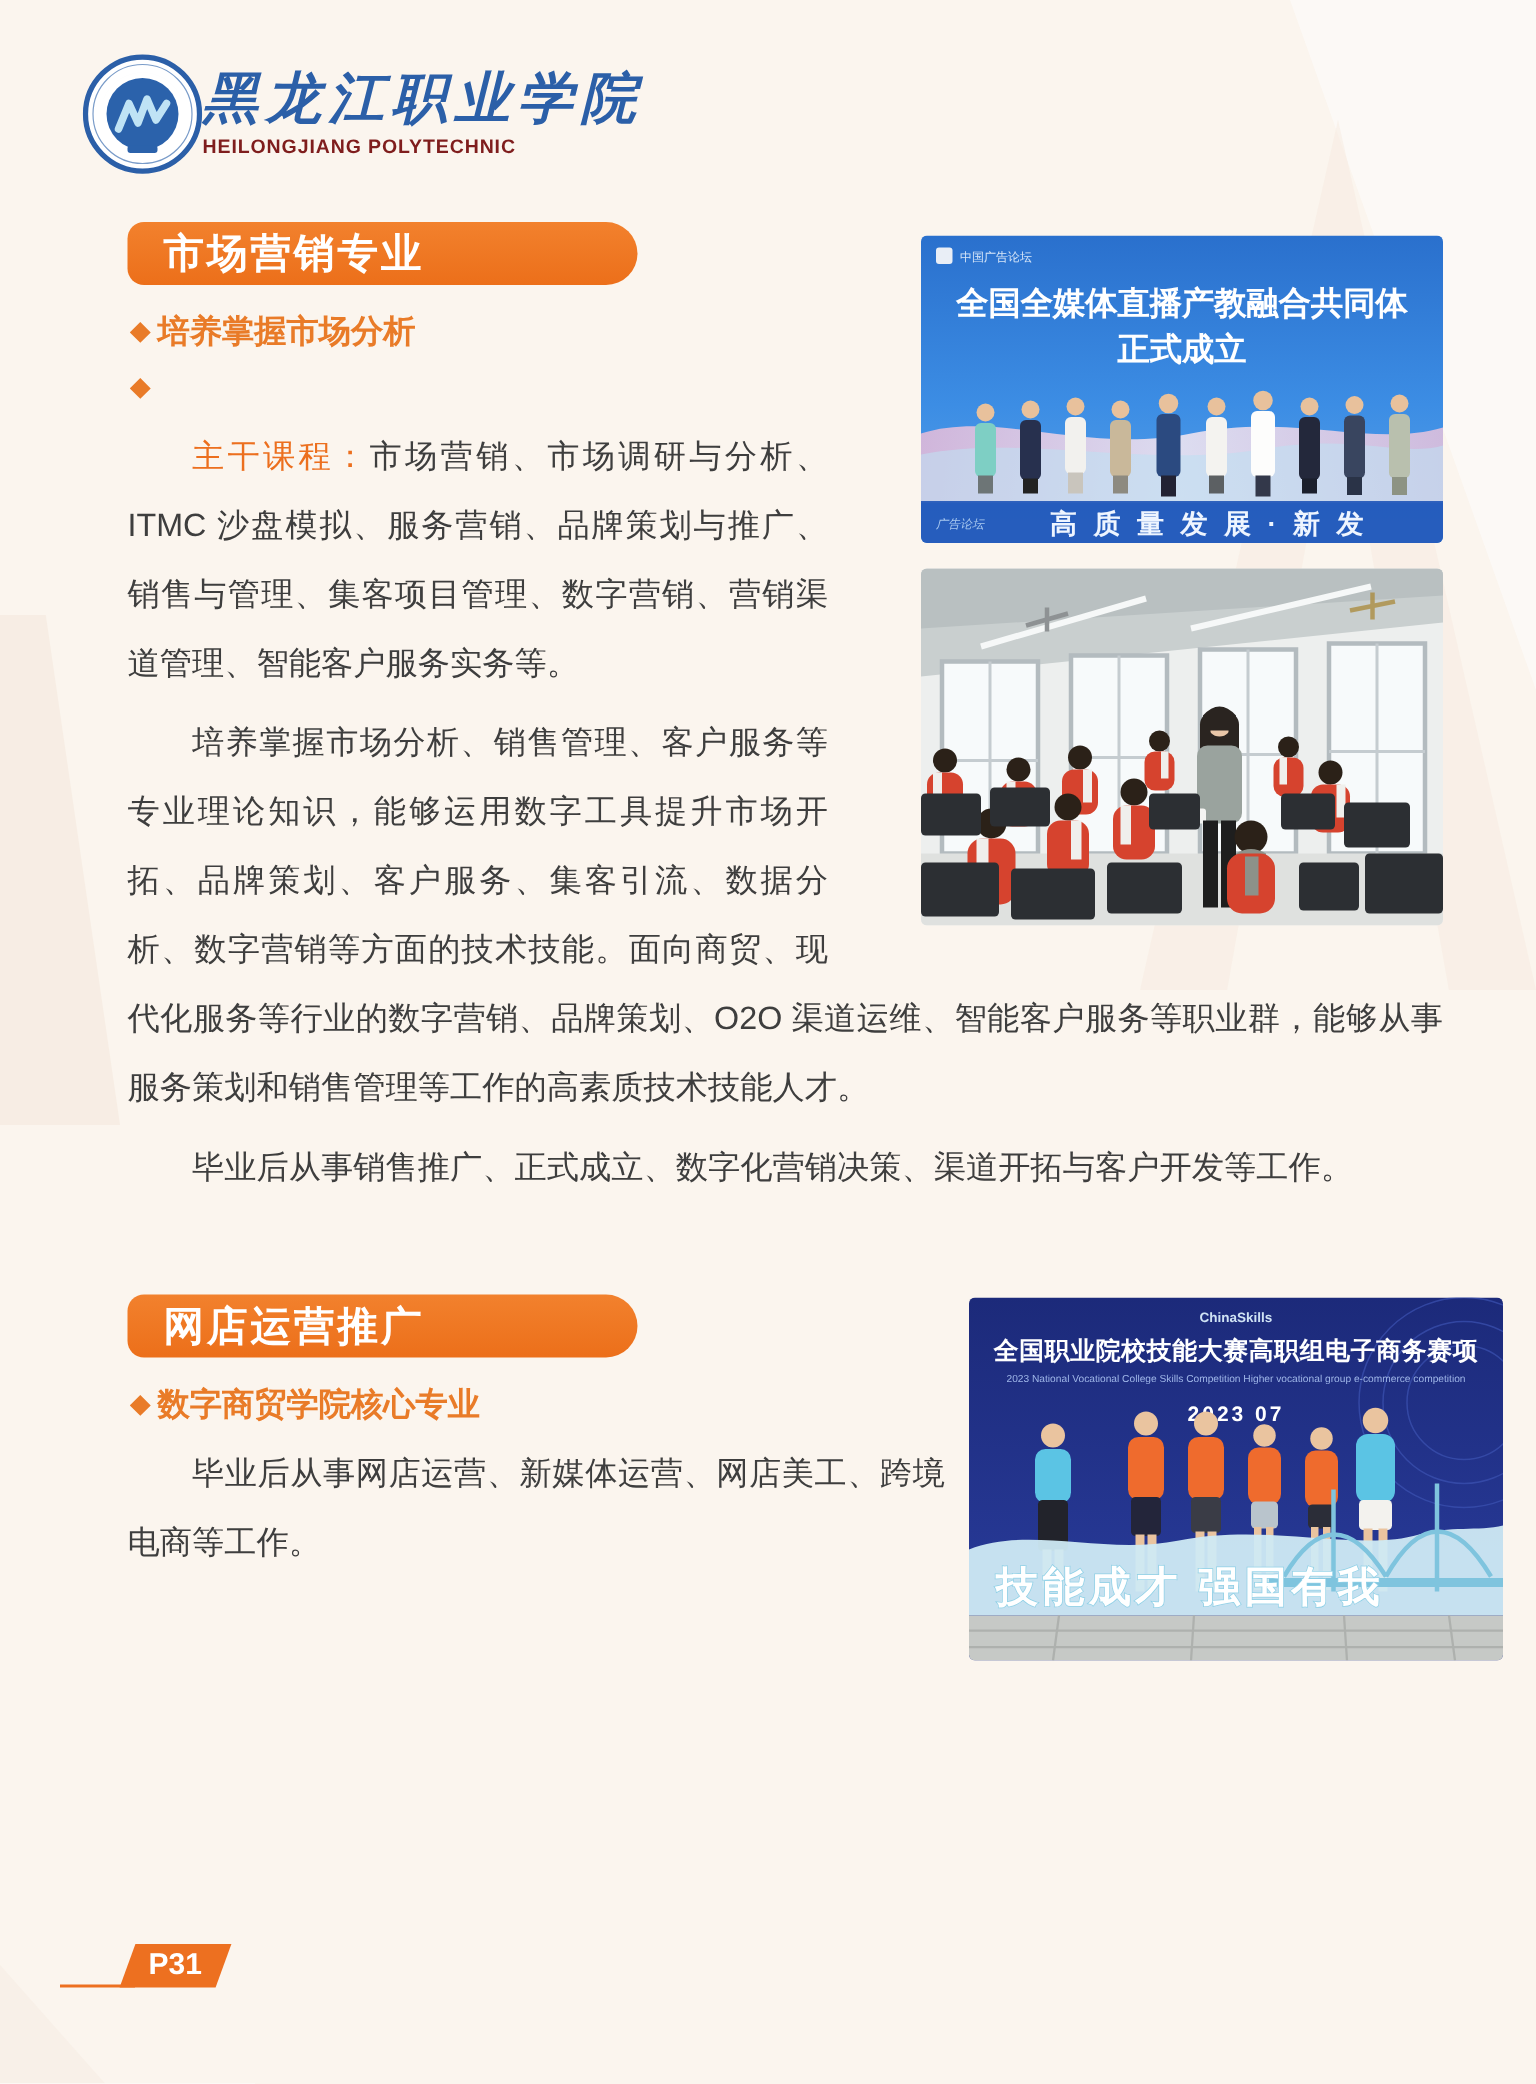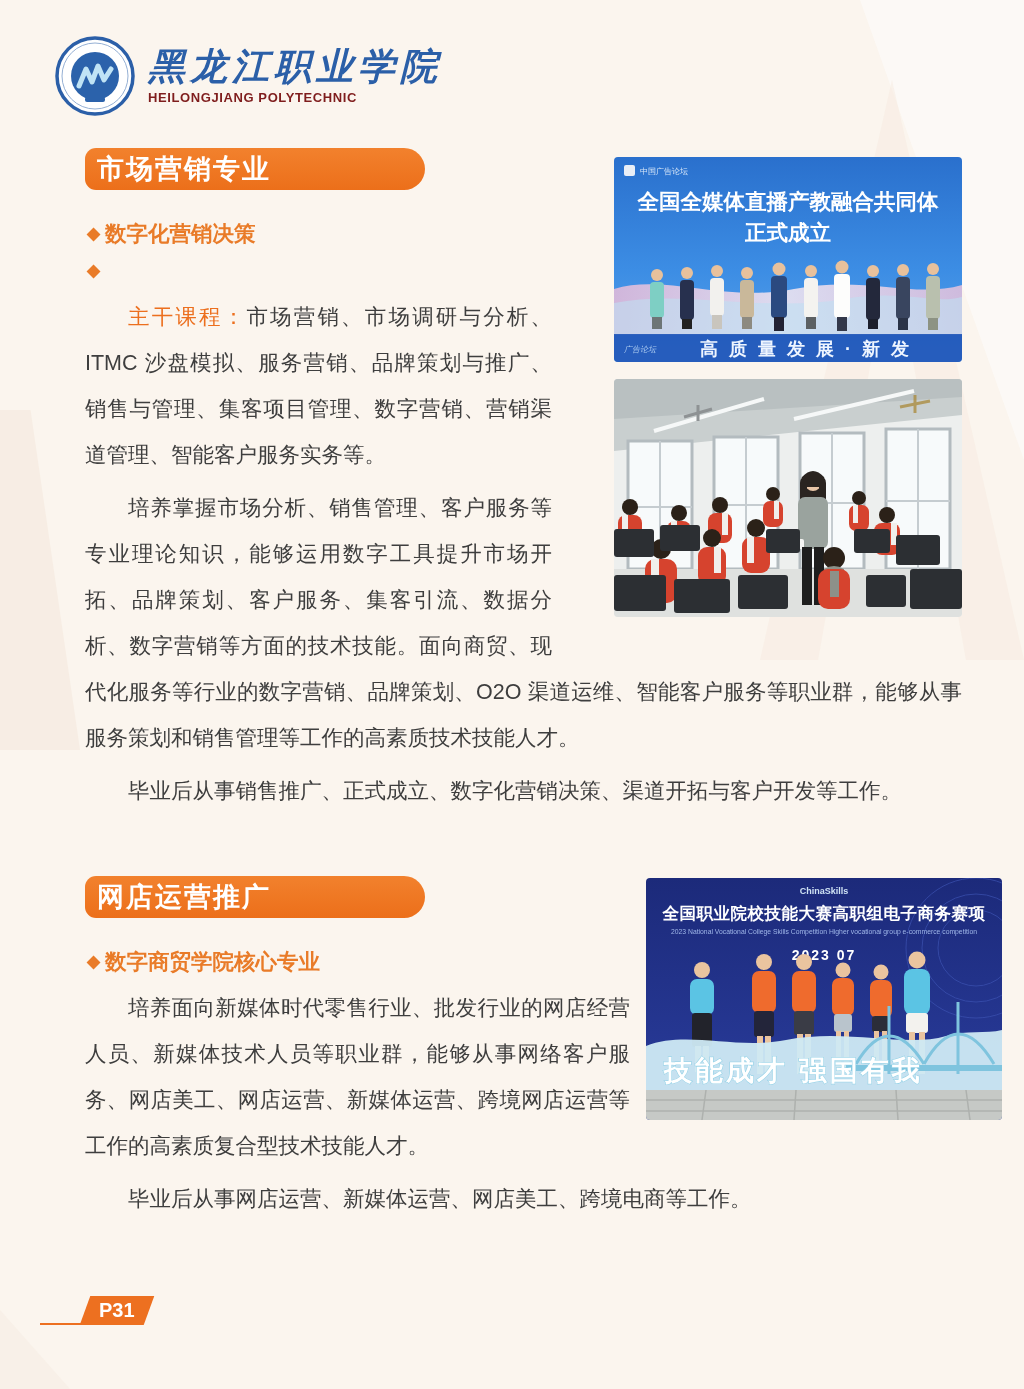--- a/index.html
+++ b/index.html
@@ -27,7 +27,7 @@
          clip-path:polygon(0 0, 100% 100%, 0 100%); }
 
   
-  .header { position:absolute; left:55px; top:36px; display:flex; align-items:center; gap:13px; }
+  .header { position:absolute; left:55px; top:36px; display:flex; align-items:center; }
   .seal { width:80px; height:80px; flex:0 0 auto; }
   .logo-text { display:flex; flex-direction:column; }
   .logo-cn {

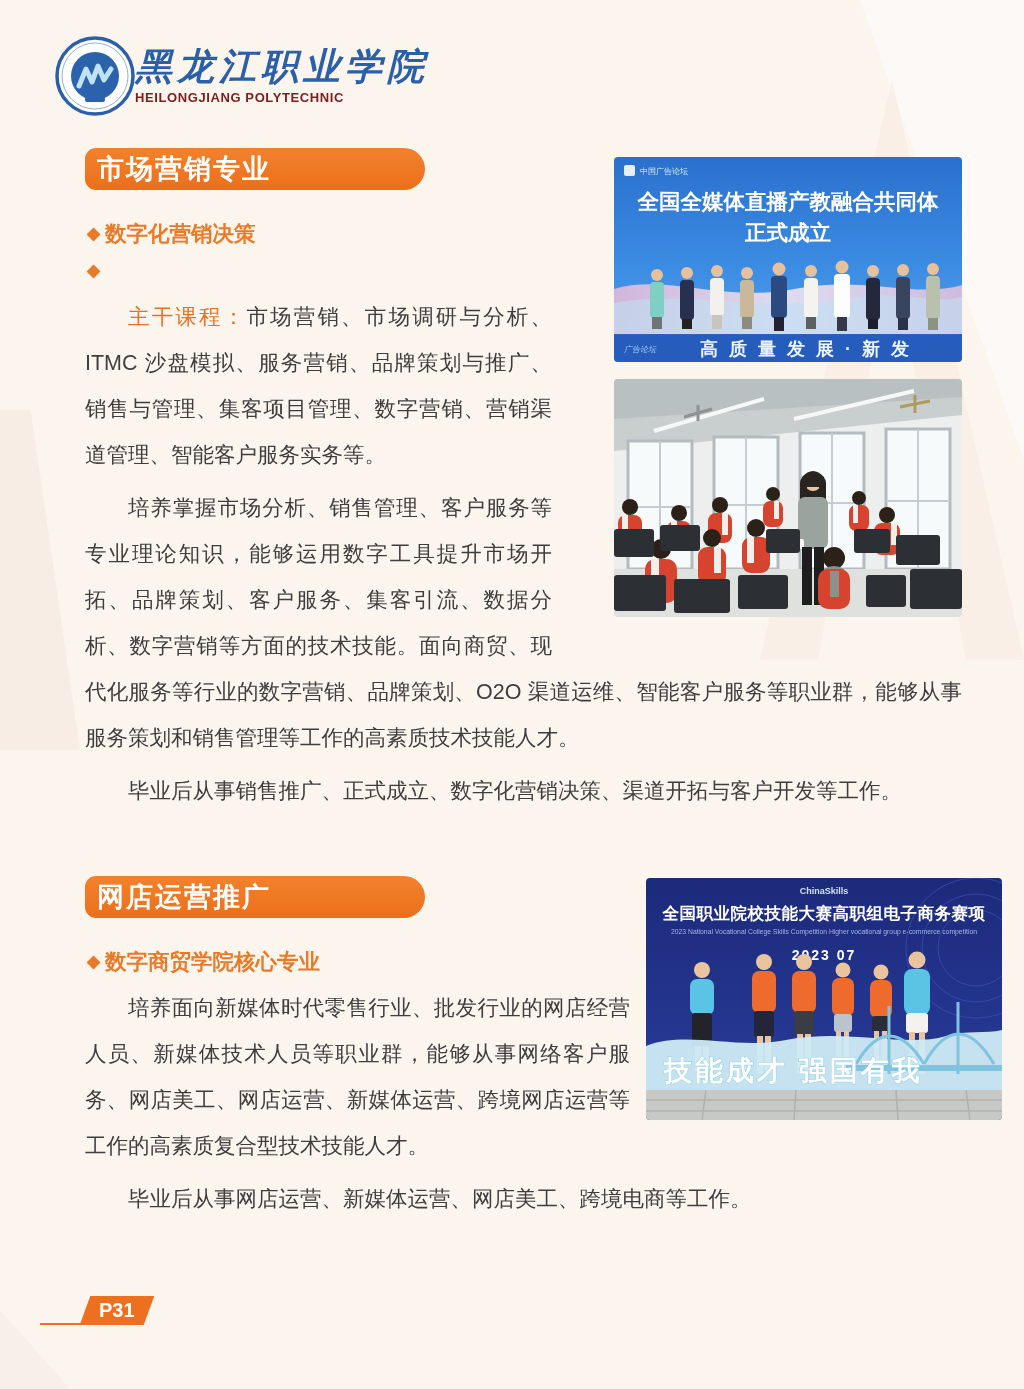--- a/index.html
+++ b/index.html
@@ -53,9 +53,9 @@
     background:linear-gradient(180deg,#f2812d,#ec6f1a);
     border-radius:11px 21px 21px 11px;
     color:#ffffff; font-size:27px; font-weight:bold;
-    padding-left:12px; box-sizing:border-box;
+    padding-left:24px; box-sizing:border-box;
     letter-spacing:2px;
-    margin-bottom:28px;
+    margin-bottom:15px;
   }
   .bullet { display:flex; align-items:center; margin:5px 0 5px 2px;
             color:#e97b28; font-weight:bold; font-size:21.5px; line-height:32px; }

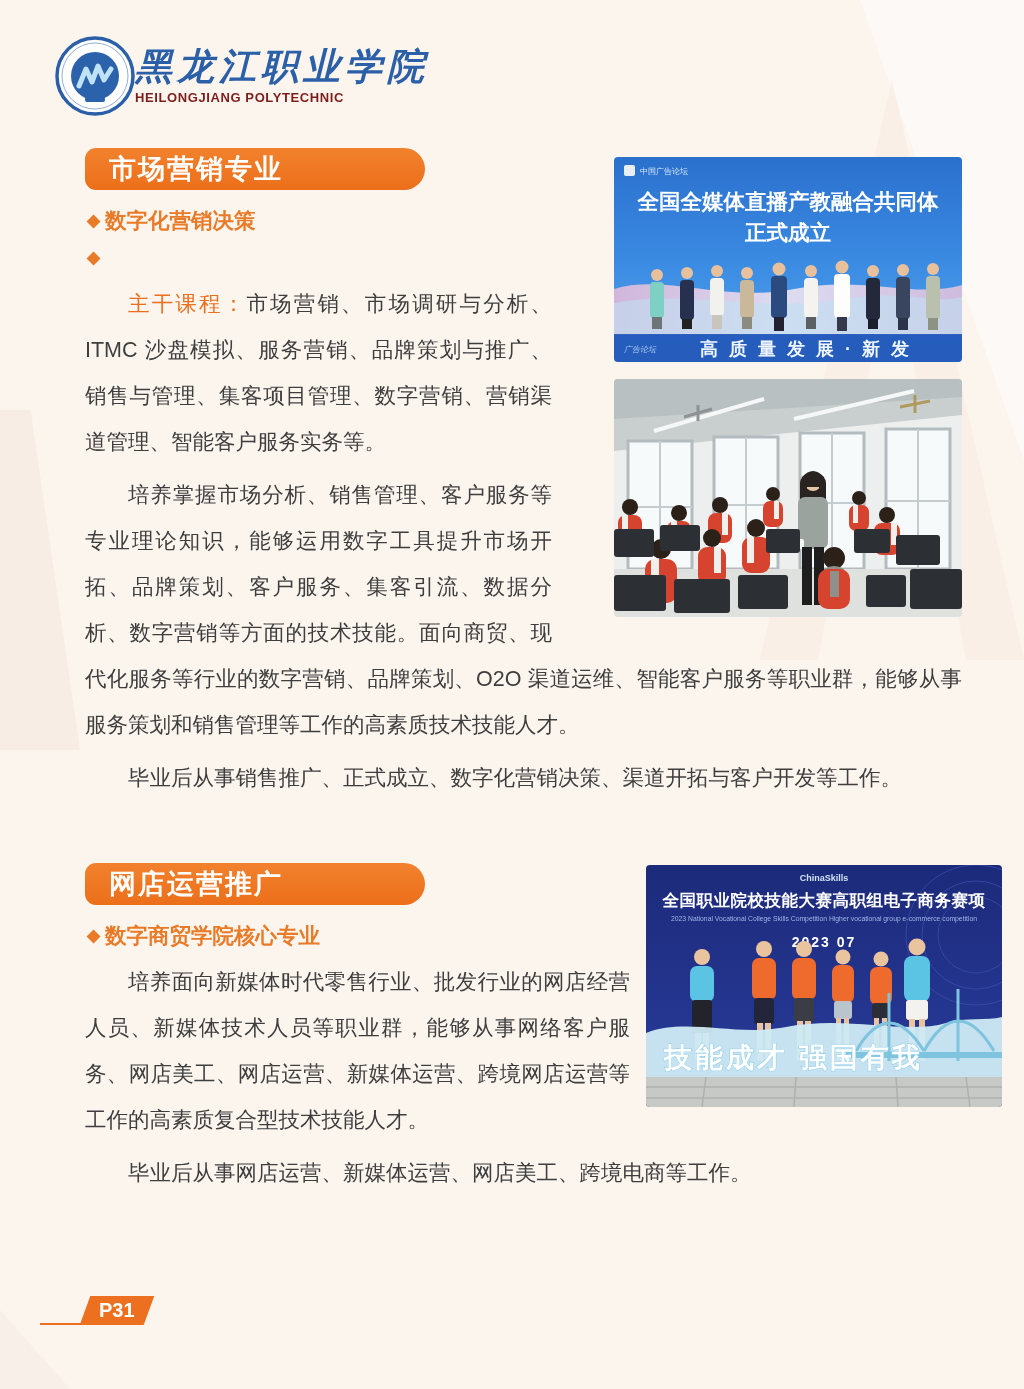--- a/index.html
+++ b/index.html
@@ -305,7 +305,7 @@
 
       <div class="bullet">
         <span class="diamond">◆</span>
-        <span>数字化营销决策</span>
+        <span>培养掌握市场分析</span>
       </div>
       <div class="bullet">
         <span class="diamond">◆</span>

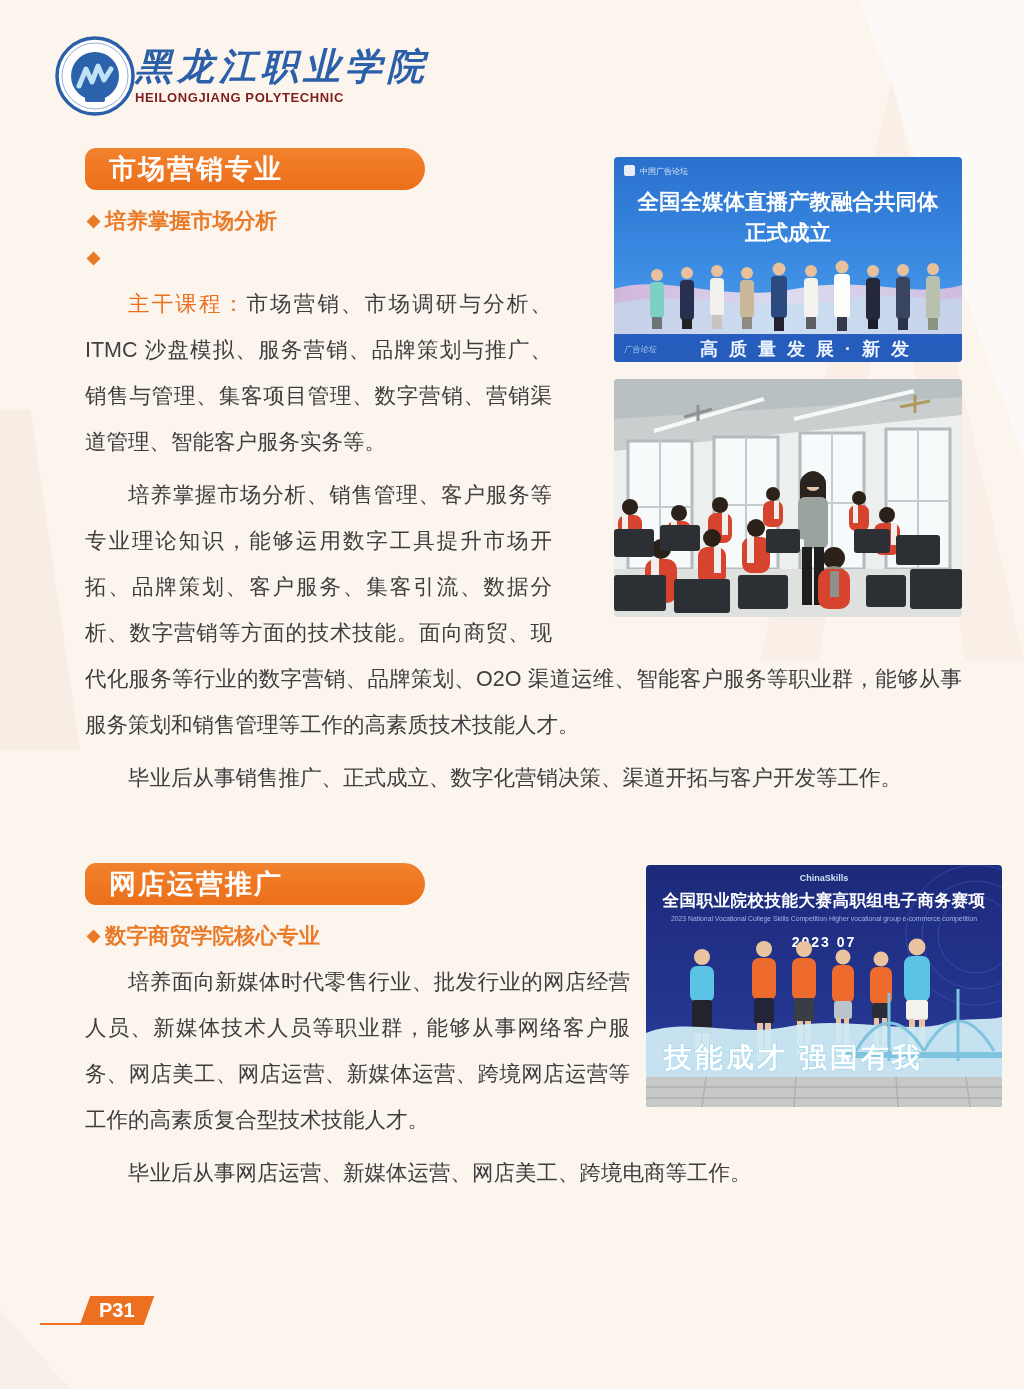--- a/index.html
+++ b/index.html
@@ -414,7 +414,6 @@
       </div>
 
 
-      <p class="para">培养面向新媒体时代零售行业、批发行业的网店经营人员、新媒体技术人员等职业群，能够从事网络客户服务、网店美工、网店运营、新媒体运营、跨境网店运营等工作的高素质复合型技术技能人才。</p>
 
       <p class="para">毕业后从事网店运营、新媒体运营、网店美工、跨境电商等工作。</p>
     </div>

